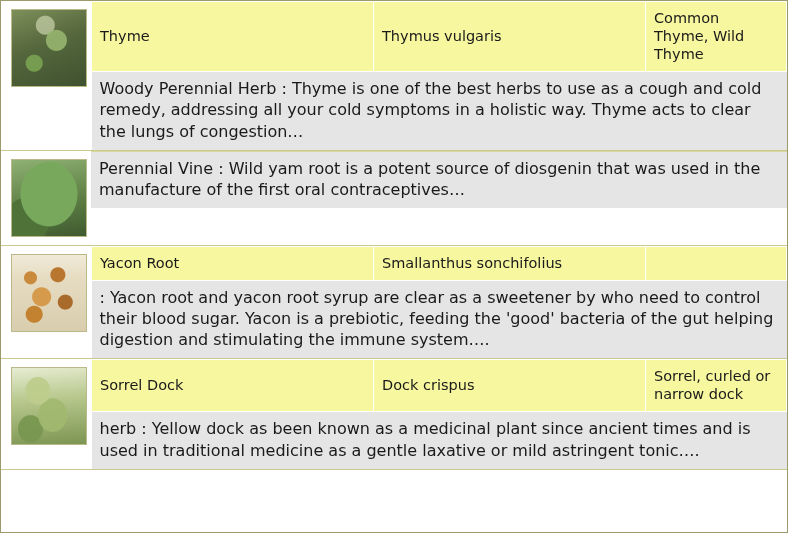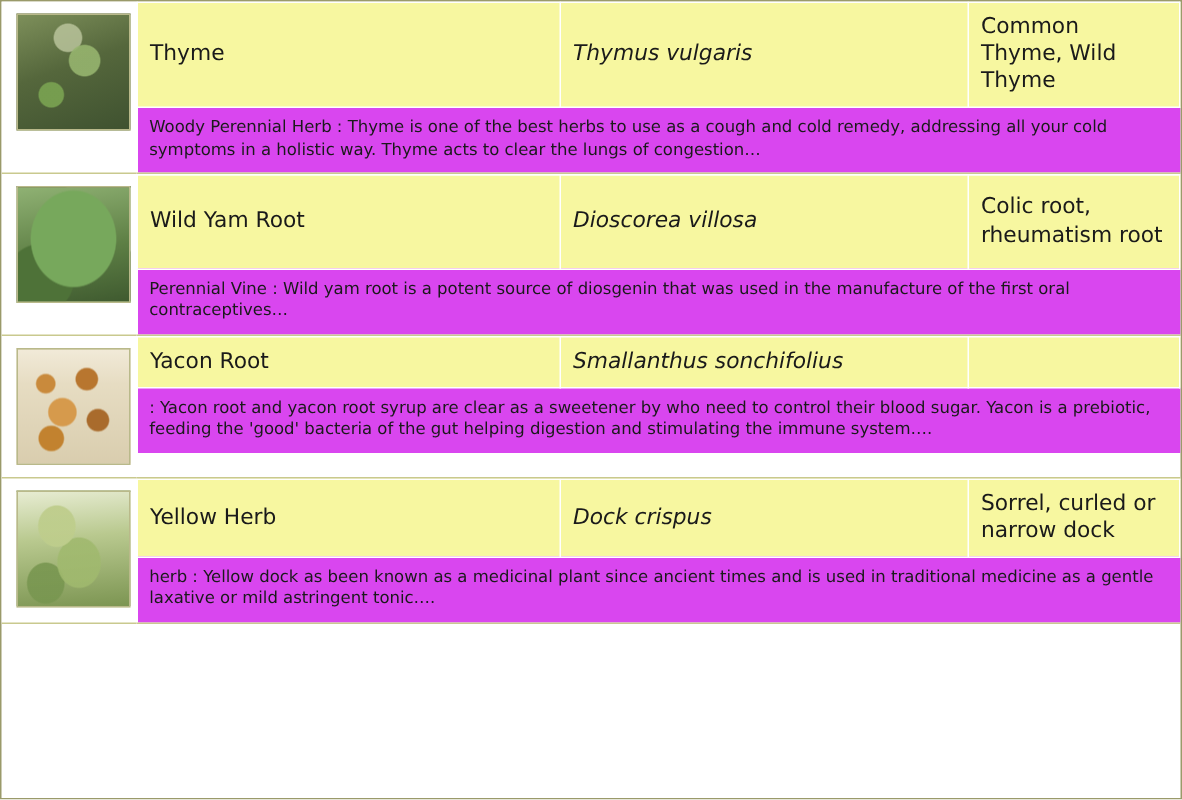--- a/index.html
+++ b/index.html
@@ -96,7 +96,7 @@
     margin-top: 29px;
   }
   .col-common { width: 265px; }
-  .col-latin  { width: 255px; font-style: italic; }
+  .col-latin  { width: 255px; }
   .col-alt    { width: auto; }
   .desc-row td {
     background: #d946ef;

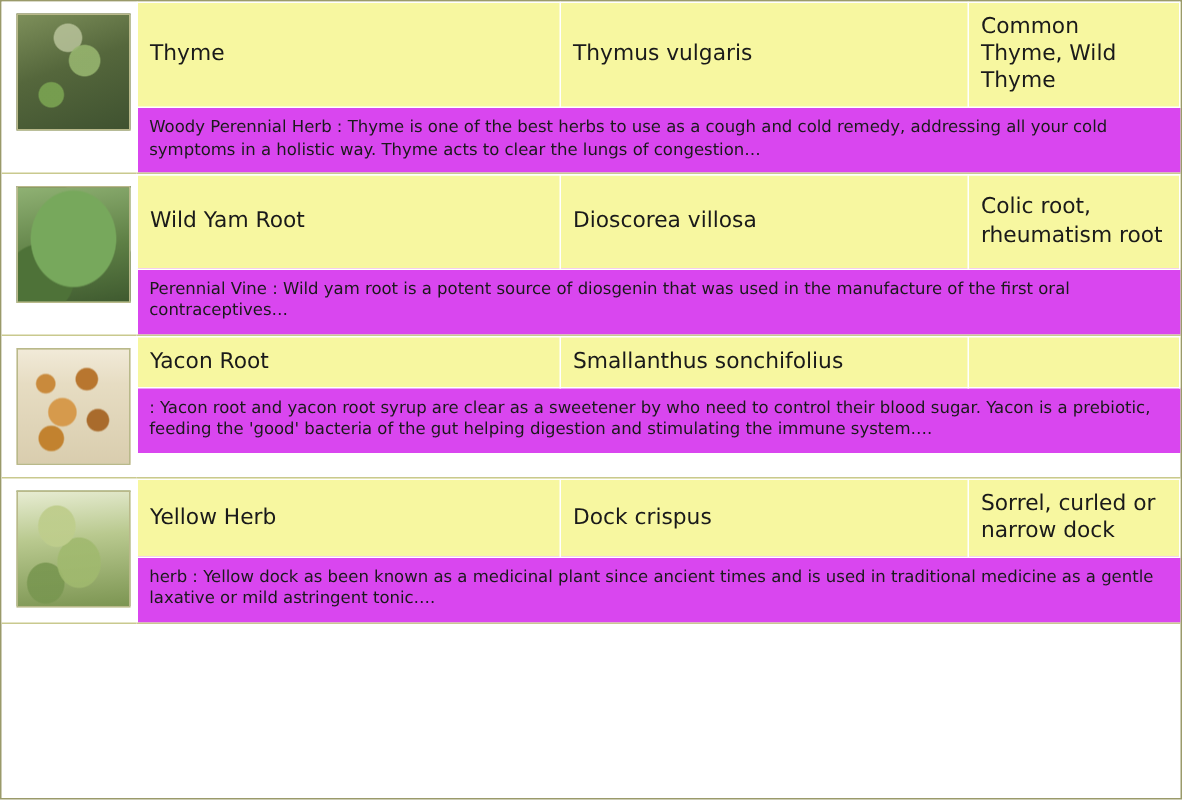--- a/index.html
+++ b/index.html
@@ -99,9 +99,9 @@
   .col-latin  { width: 255px; }
   .col-alt    { width: auto; }
   .desc-row td {
-    background: #d946ef;
+    background: #e5e5e5;
     padding: 6px 10px 8px 8px;
-    font-size: 11px;
+    font-size: 16px;
     color: #1a1a1a;
     line-height: 1.32;
     border-top: 1px solid #d8d8a0;

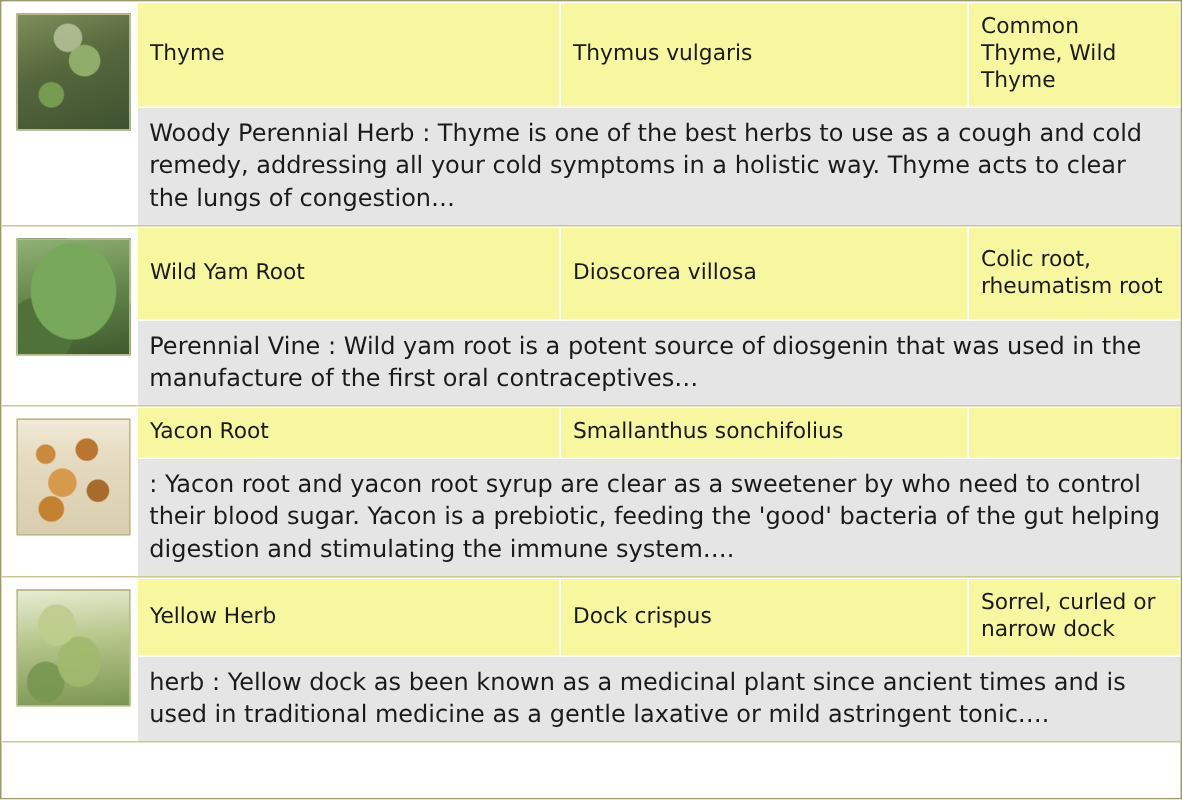--- a/index.html
+++ b/index.html
@@ -142,11 +142,6 @@
         <td class="content-cell">
           <table class="inner-table">
             <tbody>
-              <tr class="name-row">
-                <td class="col-common">Wild Yam Root</td>
-                <td class="col-latin">Dioscorea villosa</td>
-                <td class="col-alt">Colic root, rheumatism root</td>
-              </tr>
               <tr class="desc-row">
                 <td colspan="3">Perennial Vine : Wild yam root is a potent source of diosgenin that was used in the manufacture of the first oral contraceptives…</td>
               </tr>

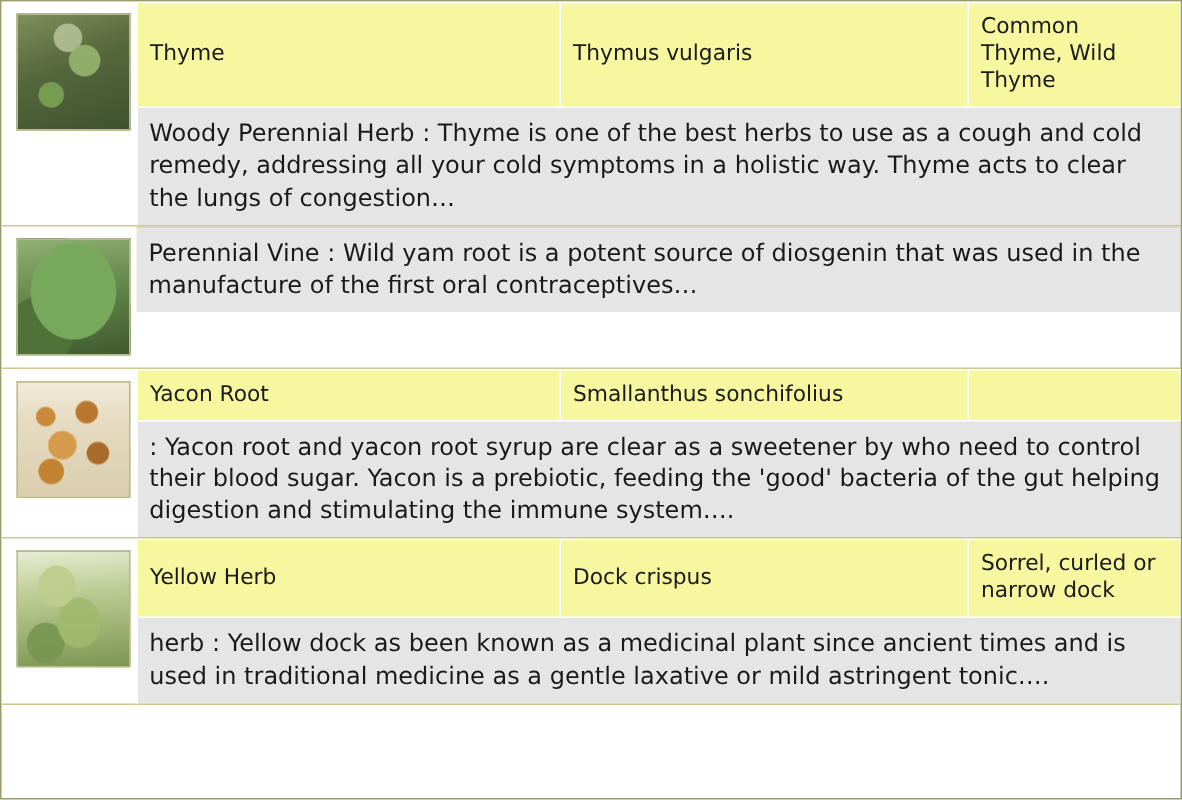--- a/index.html
+++ b/index.html
@@ -178,7 +178,7 @@
           <table class="inner-table">
             <tbody>
               <tr class="name-row">
-                <td class="col-common">Yellow Herb</td>
+                <td class="col-common">Sorrel Dock</td>
                 <td class="col-latin">Dock crispus</td>
                 <td class="col-alt">Sorrel, curled or narrow dock</td>
               </tr>

